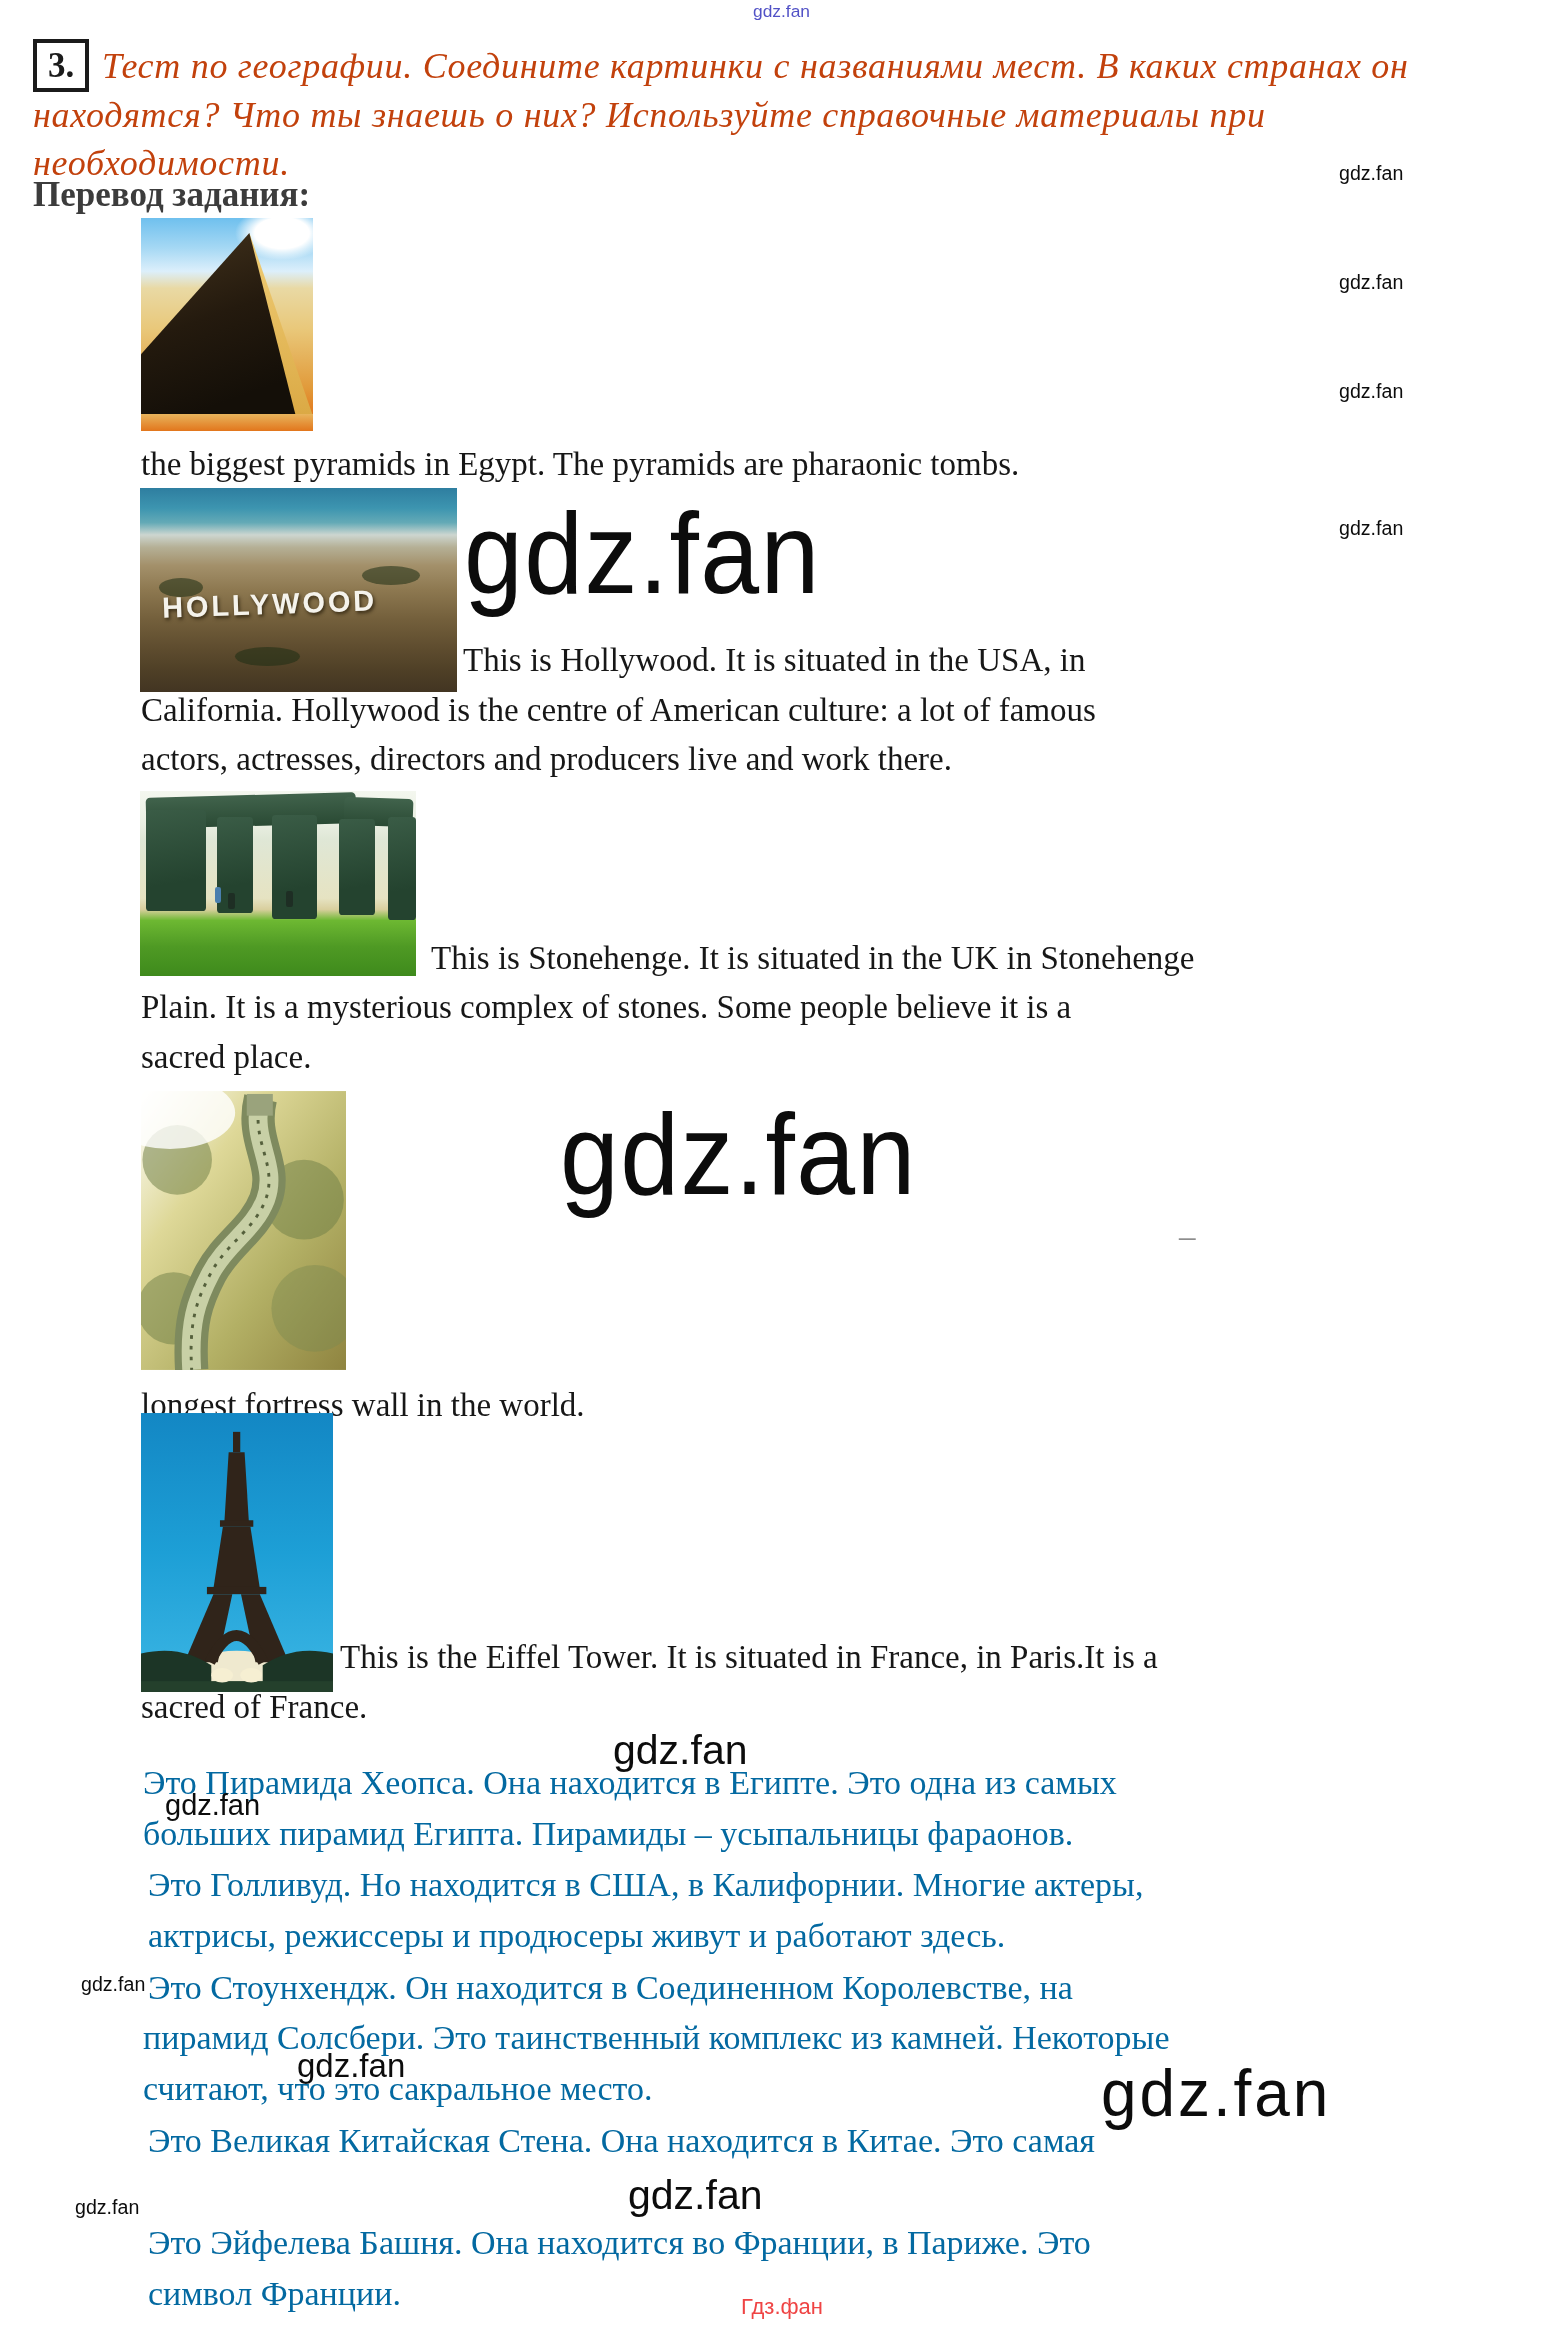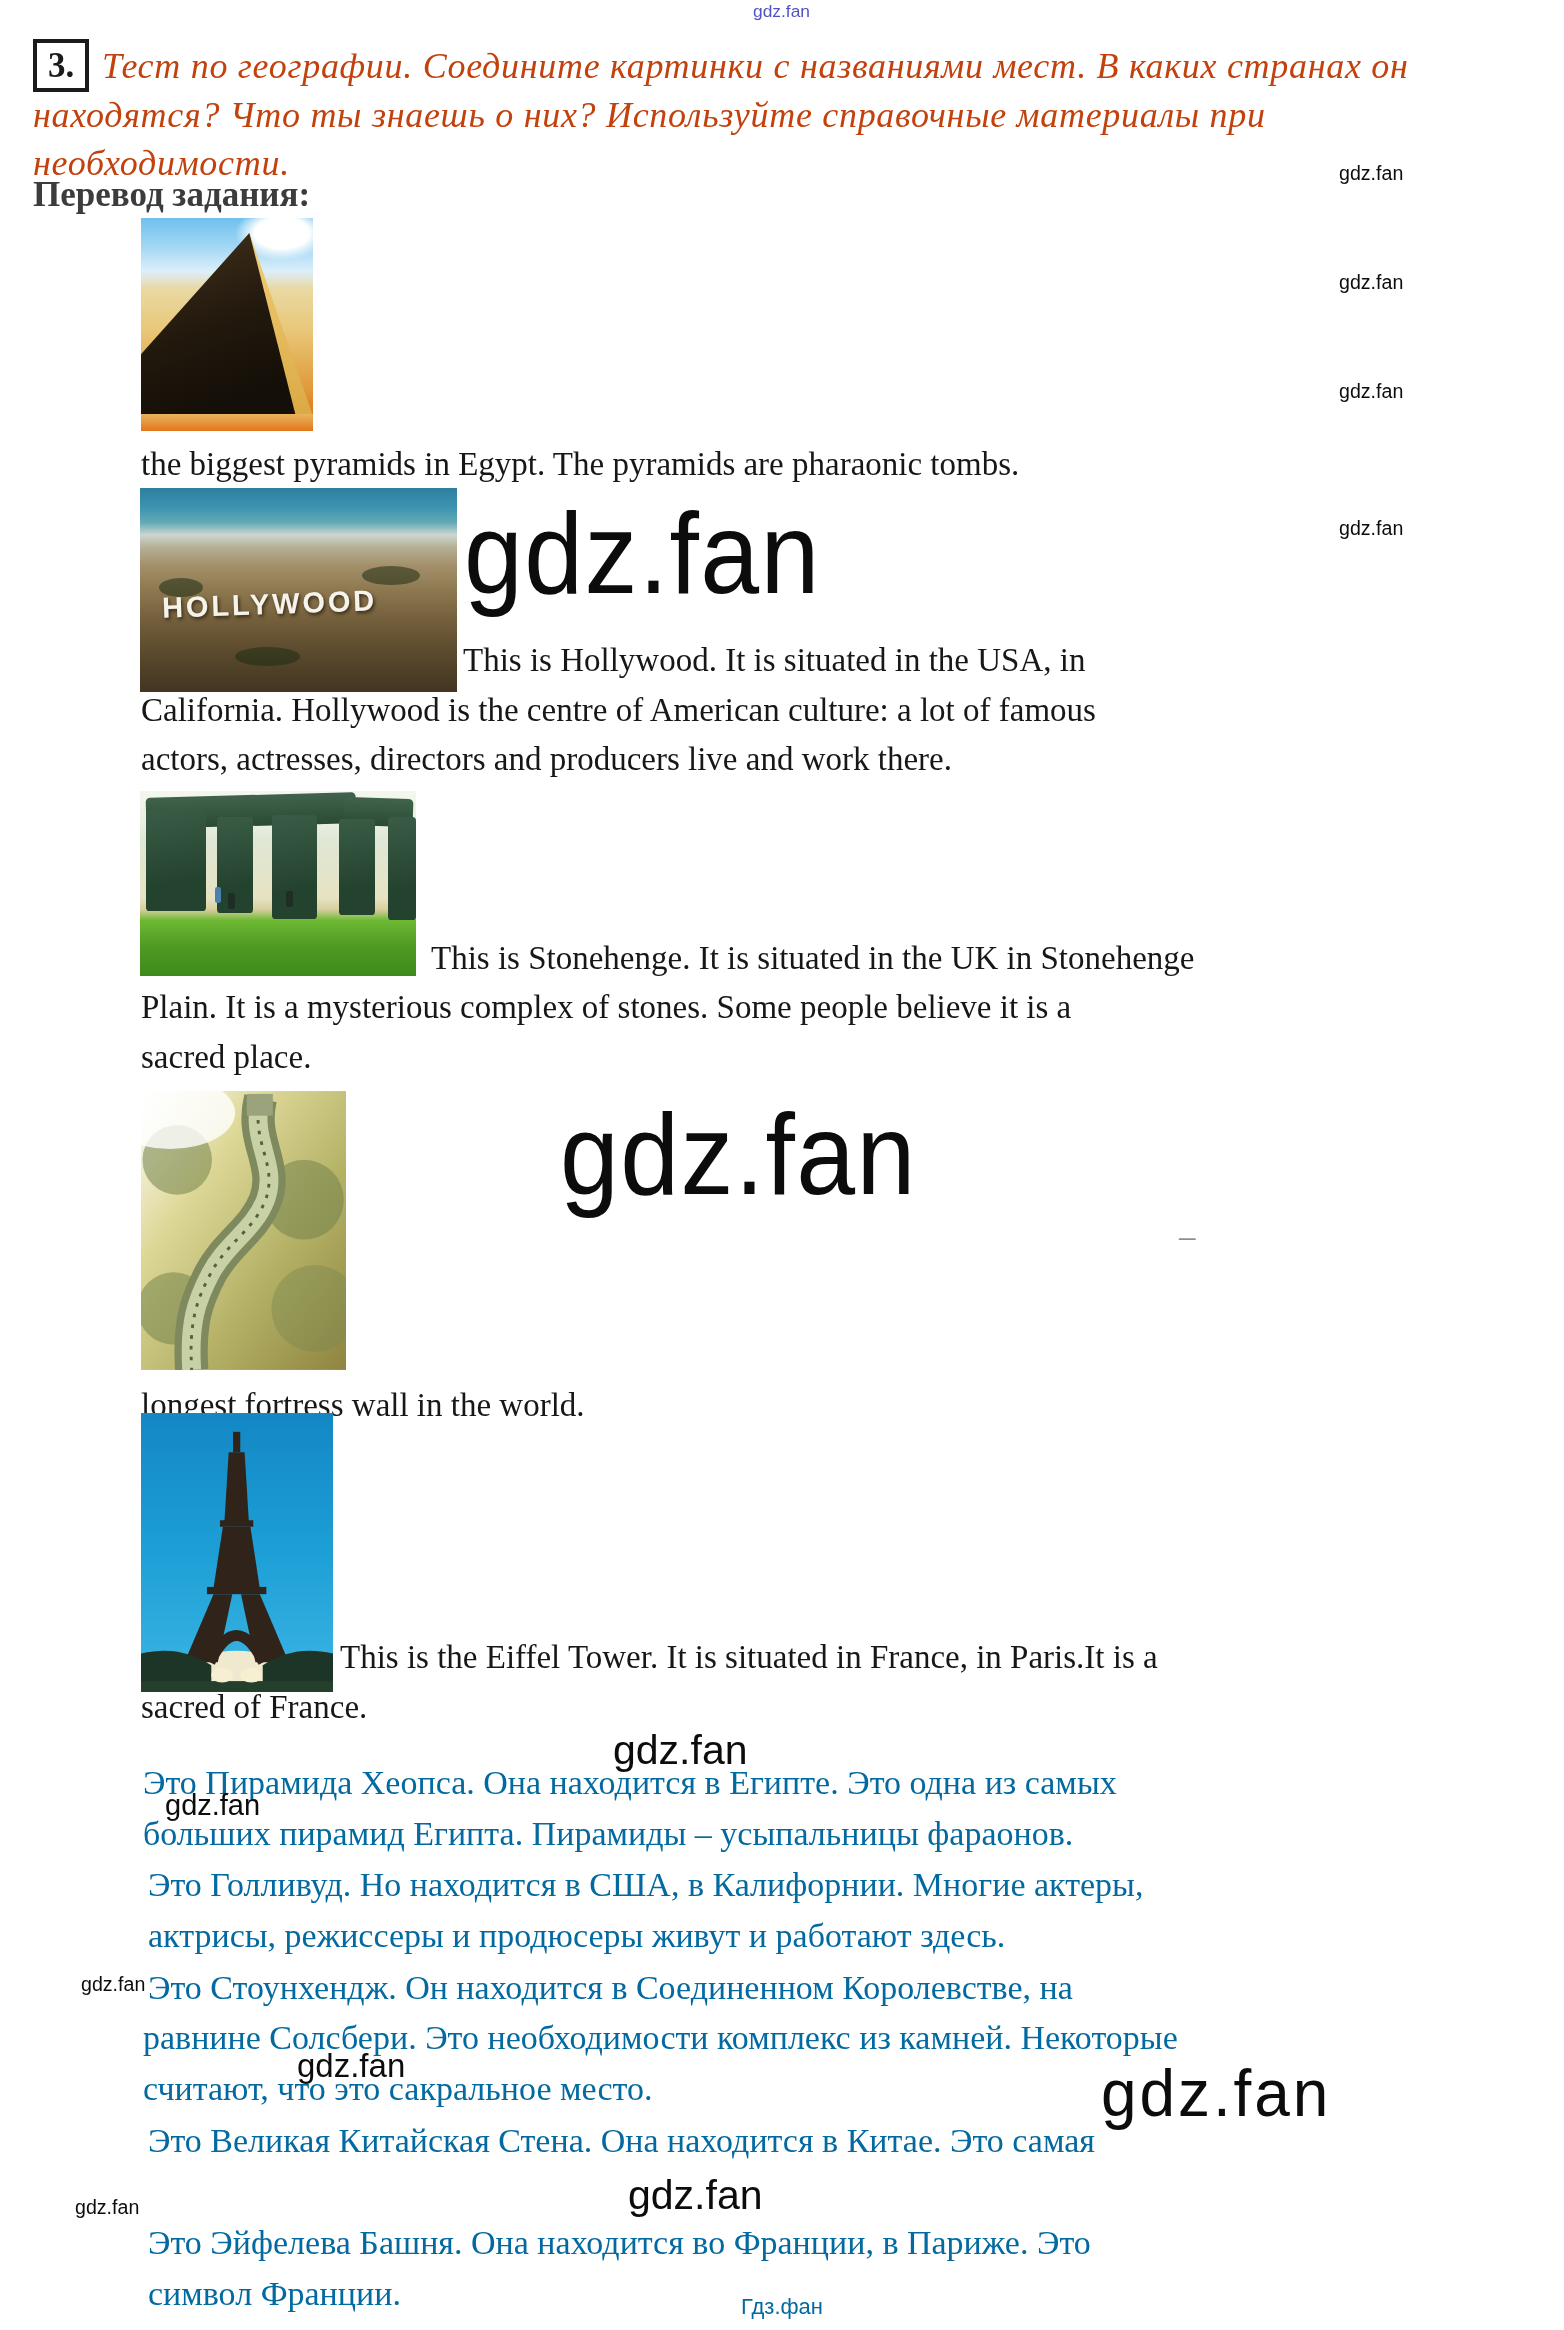--- a/index.html
+++ b/index.html
@@ -169,7 +169,7 @@
   <div class="abs ru" style="left:148px;top:1916px">актрисы, режиссеры и продюсеры живут и работают здесь.</div>
   <div class="abs wm wm-sm27" style="left:81px;top:1975px">gdz.fan</div>
   <div class="abs ru" style="left:148px;top:1968px">Это Стоунхендж. Он находится в Соединенном Королевстве, на</div>
-  <div class="abs ru" style="left:143px;top:2018px">равнине Солсбери. Это необходимости комплекс из камней. Некоторые</div>
+  <div class="abs ru" style="left:143px;top:2018px">пирамид Солсбери. Это таинственный комплекс из камней. Некоторые</div>
   <div class="abs wm wm-46" style="left:297px;top:2049px">gdz.fan</div>
   <div class="abs wm wm-88" style="left:1101px;top:2059px">gdz.fan</div>
   <div class="abs ru" style="left:143px;top:2069px">считают, что это сакральное место.</div>

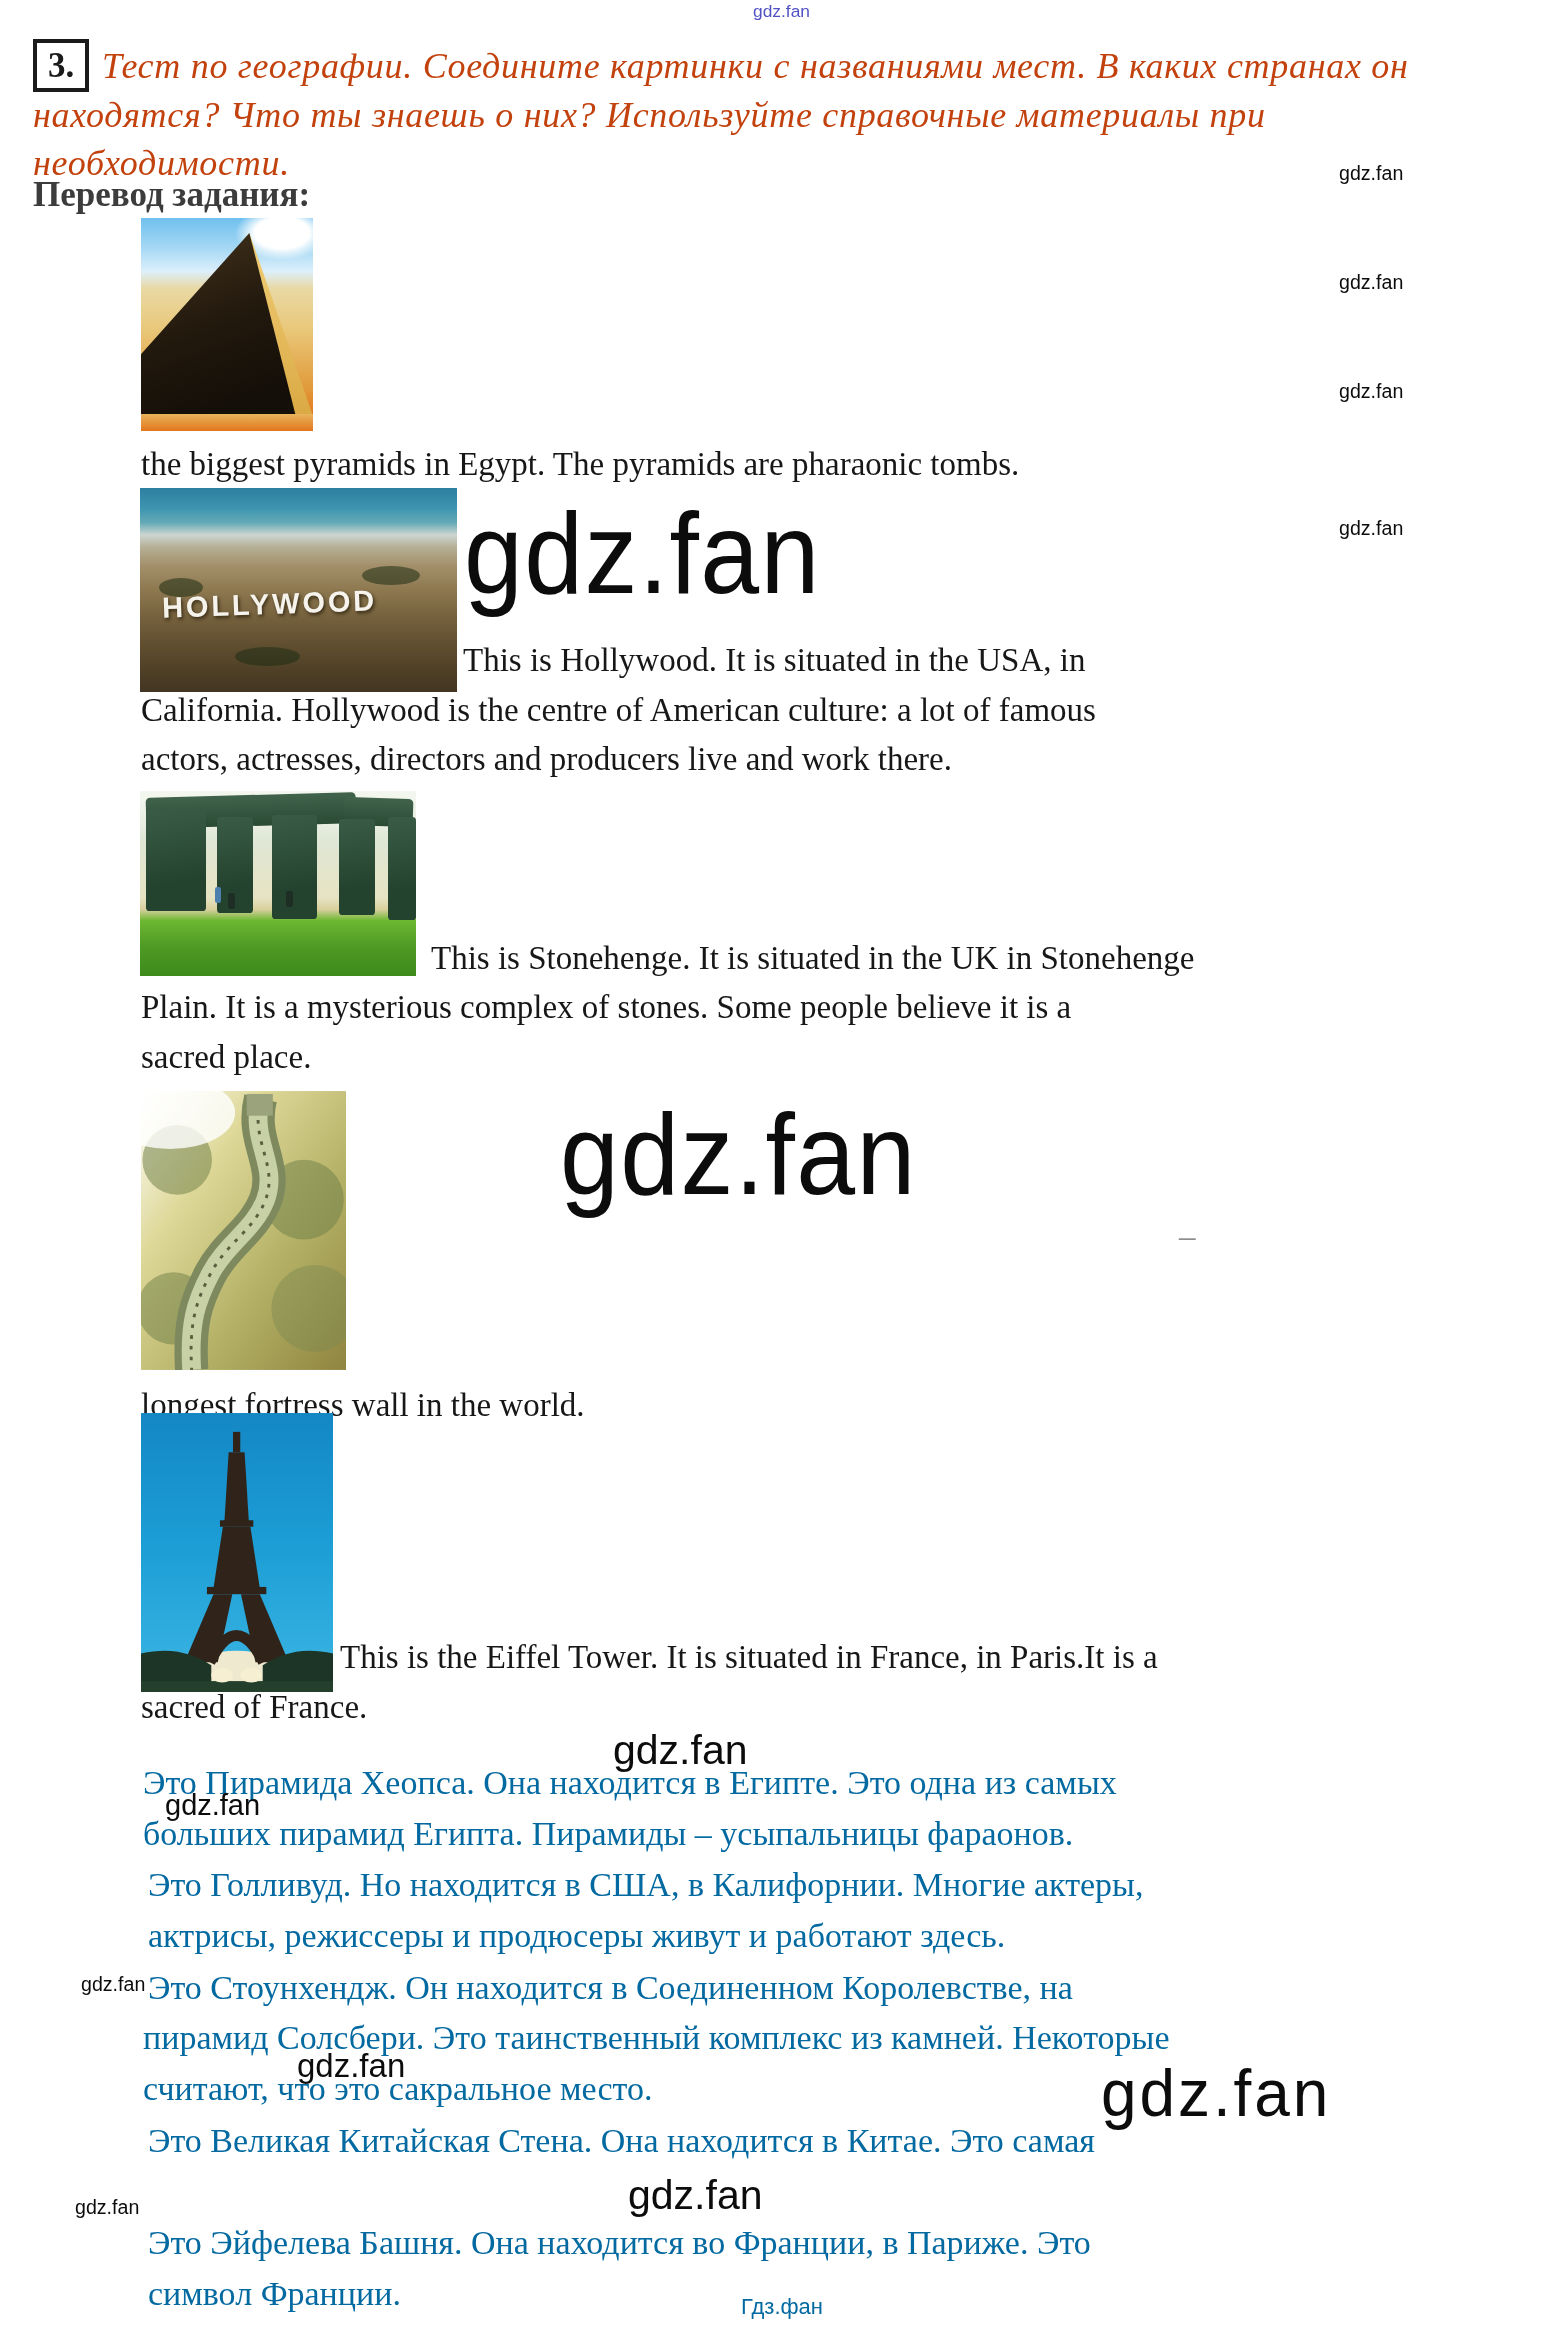--- a/index.html
+++ b/index.html
@@ -48,7 +48,7 @@
   
   .img svg{display:block;width:100%;height:100%}
   .footer-line{left:0;width:100%;text-align:center;font-family:"Liberation Sans",sans-serif;
-               font-size:22px;color:#0369a1}
+               font-size:22px;color:#ef4444}
 </style>
 </head>
 <body>

